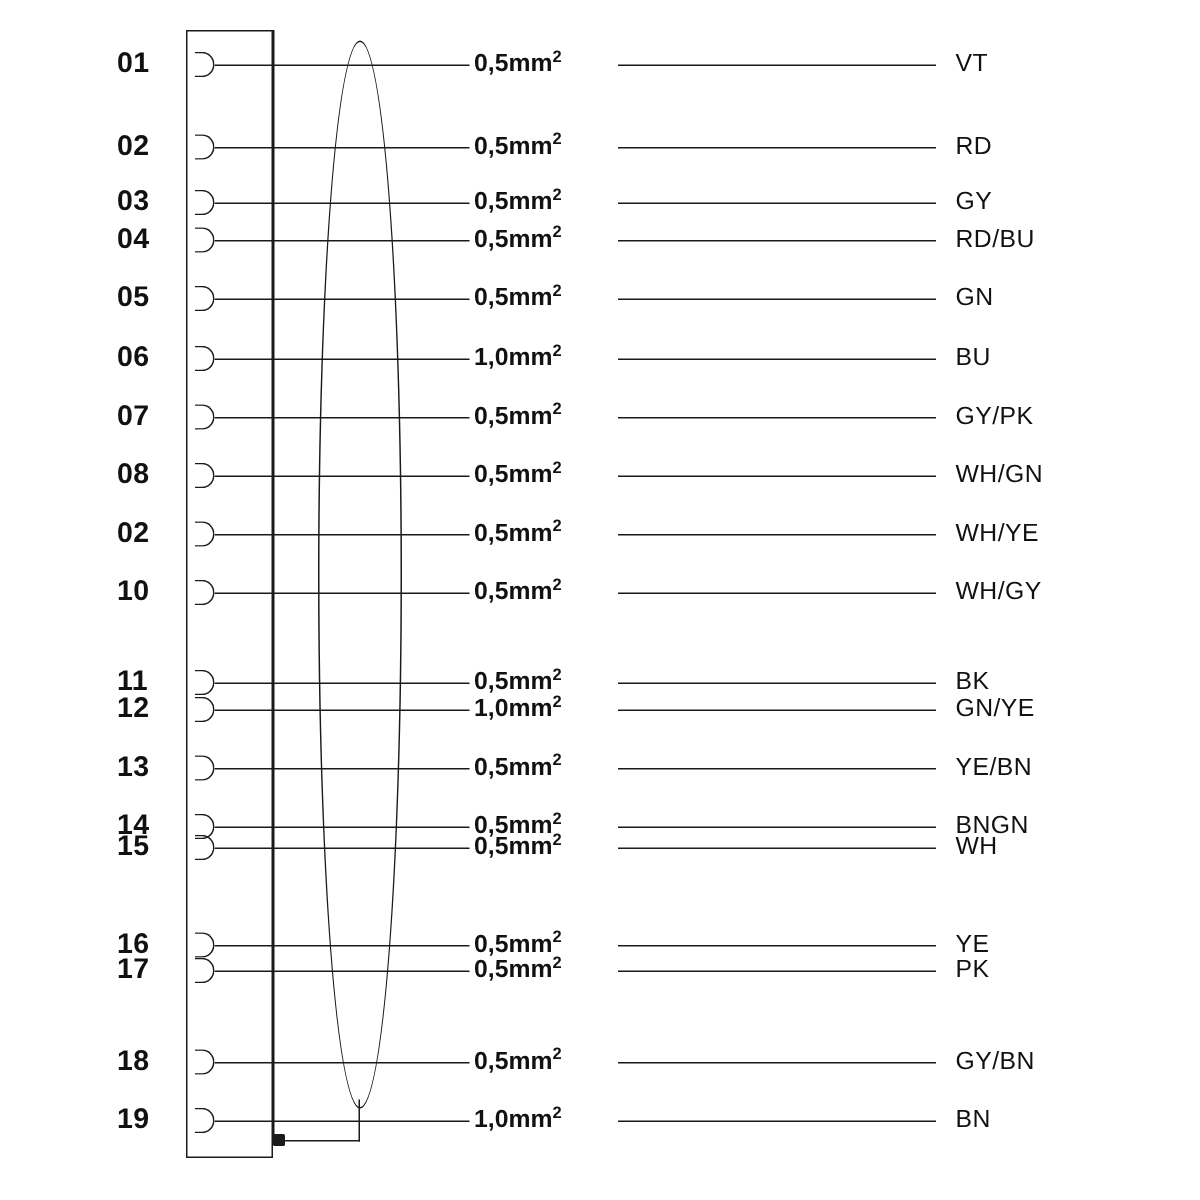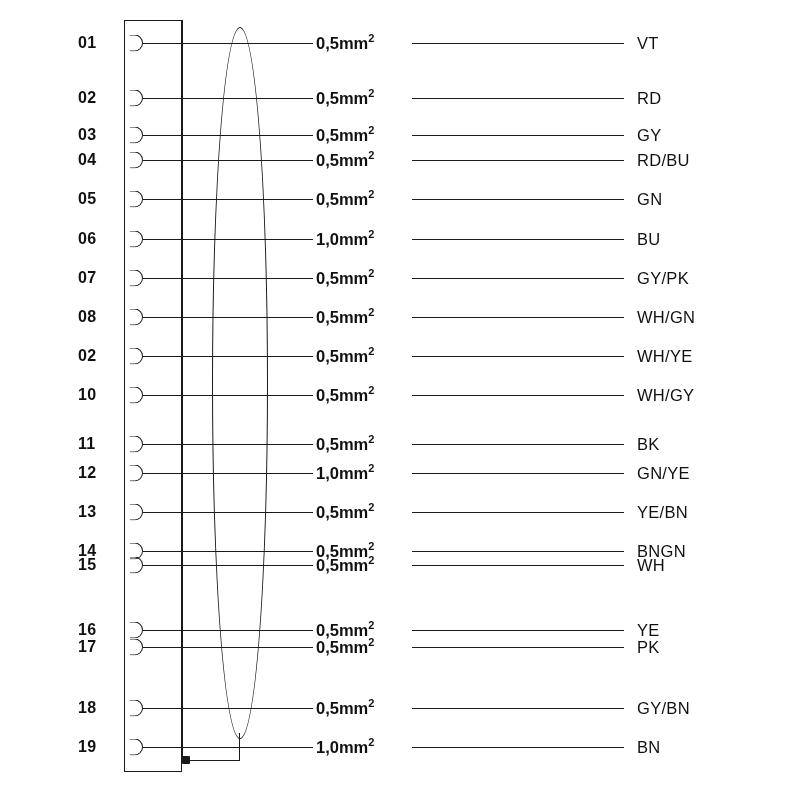--- a/index.html
+++ b/index.html
@@ -85,7 +85,7 @@
     left: 78px;
     top: 50%;
     transform: translateY(-50%);
-    font-size: 16px;
+    font-size: 19px;
     font-weight: bold;
     color: #111111;
     letter-spacing: 0.3px;

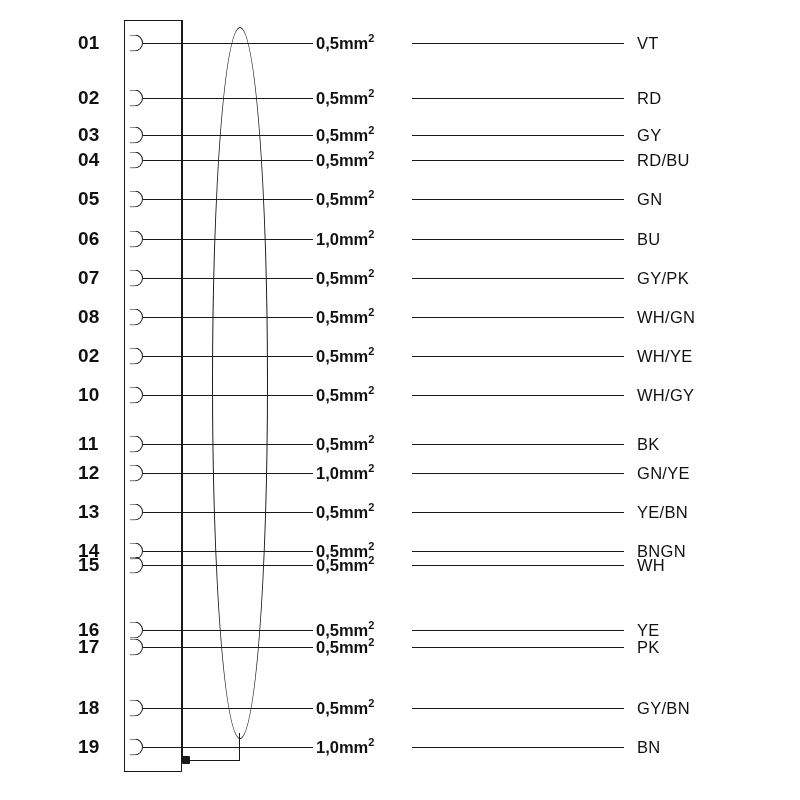--- a/index.html
+++ b/index.html
@@ -243,7 +243,7 @@
         <div class="wire-right"></div>
         <div class="color-code">WH/GY</div>
       </div>
-      <div class="row" style="top: 425px; text-align: center;">
+      <div class="row" style="top: 436px; text-align: center;">
         <div class="pin-label">11</div>
         <div class="pin-socket"></div>
         <div class="wire-left"></div>

